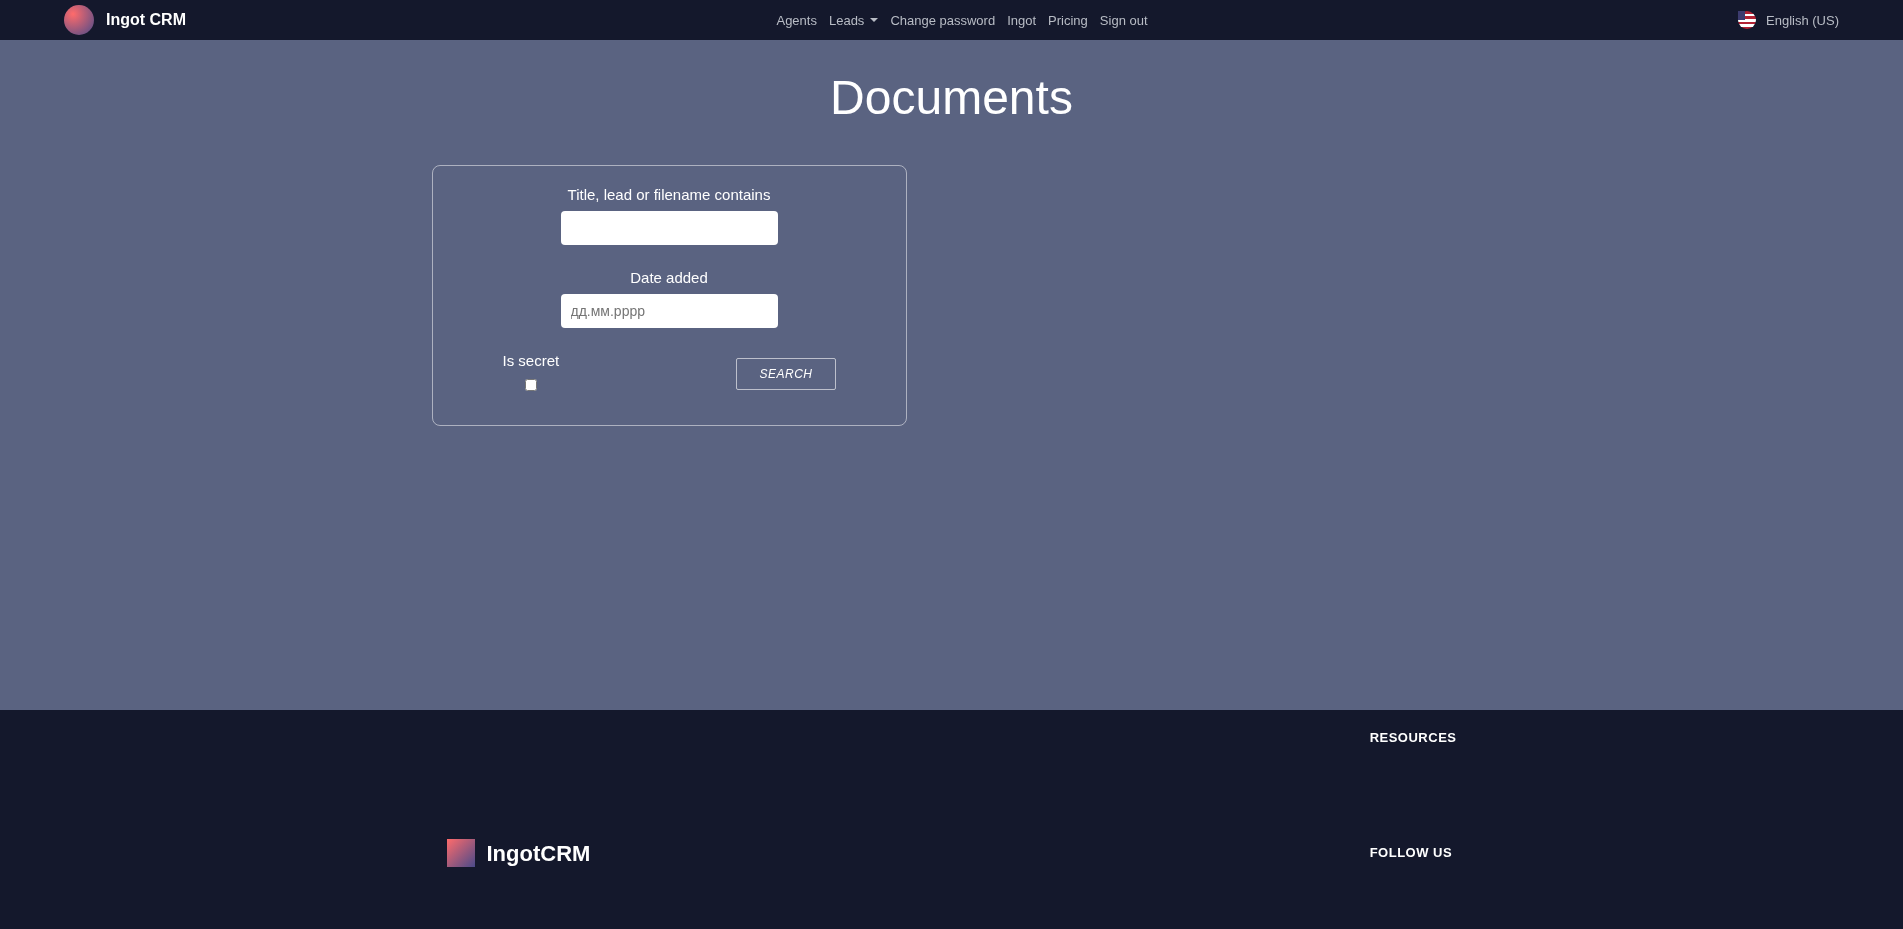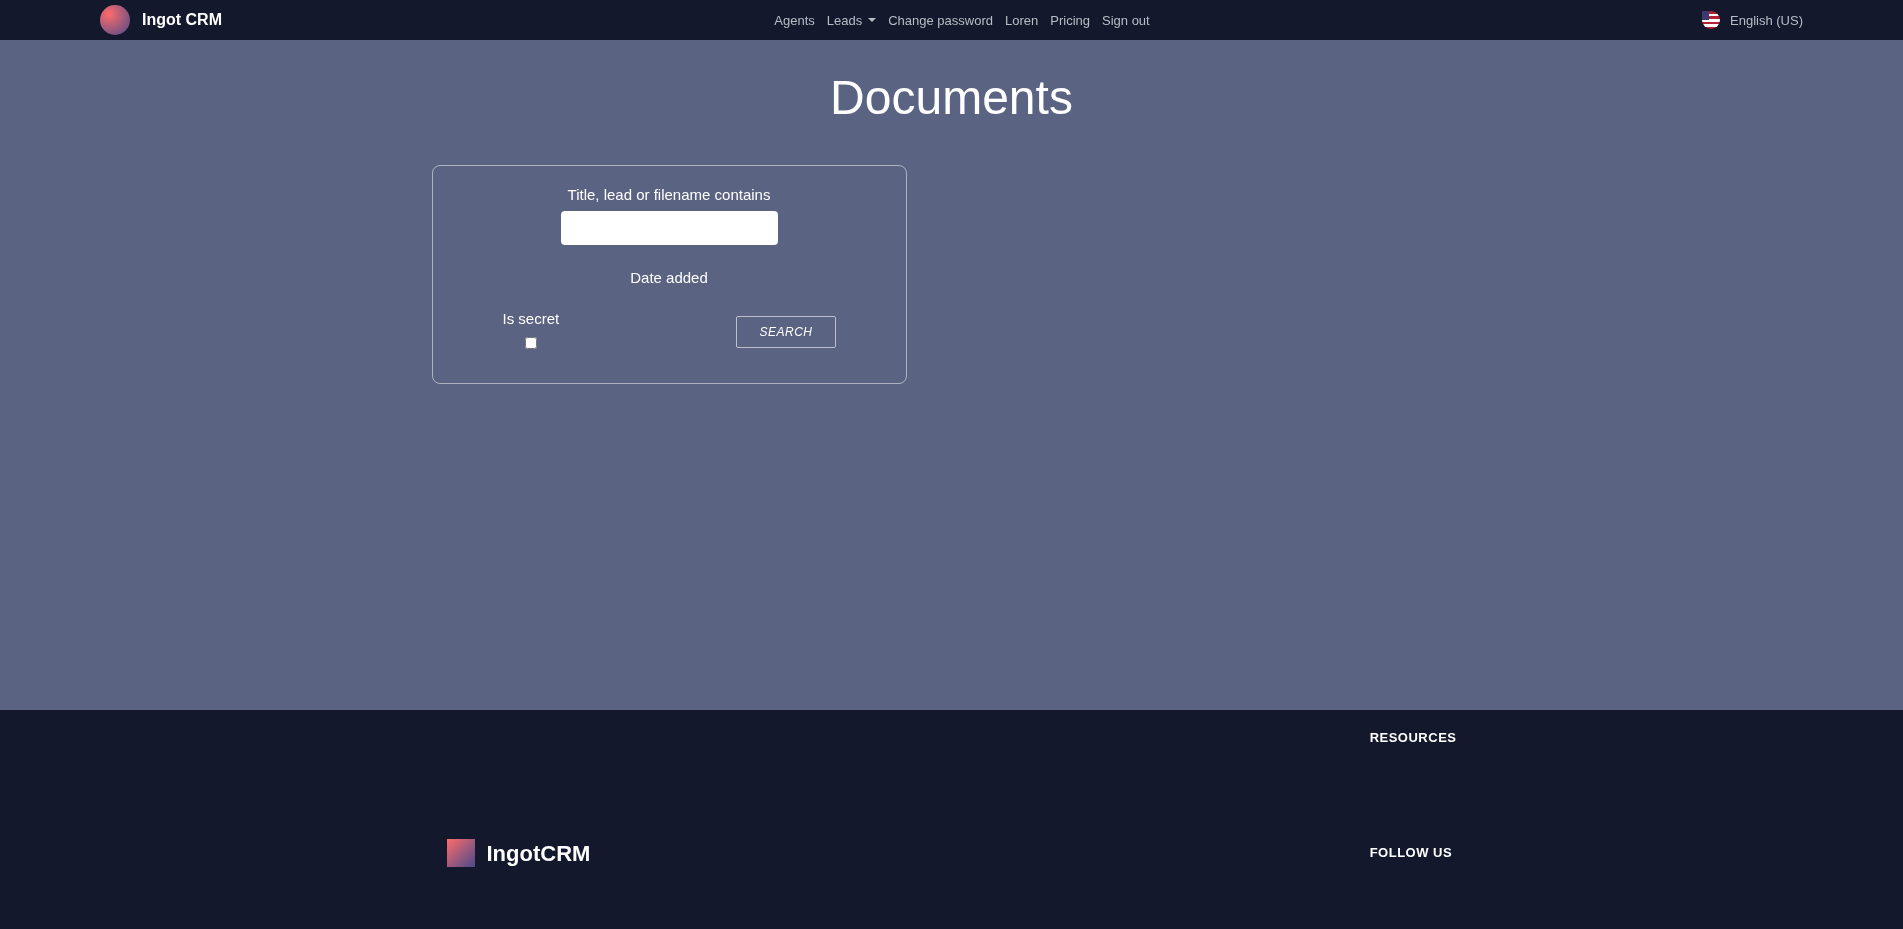--- a/index.html
+++ b/index.html
@@ -18,7 +18,7 @@
       height: 40px;
       display: flex;
       align-items: center;
-      padding: 0 100px;
+      padding: 0 64px;
       justify-content: space-between;
     }
     .header-left {

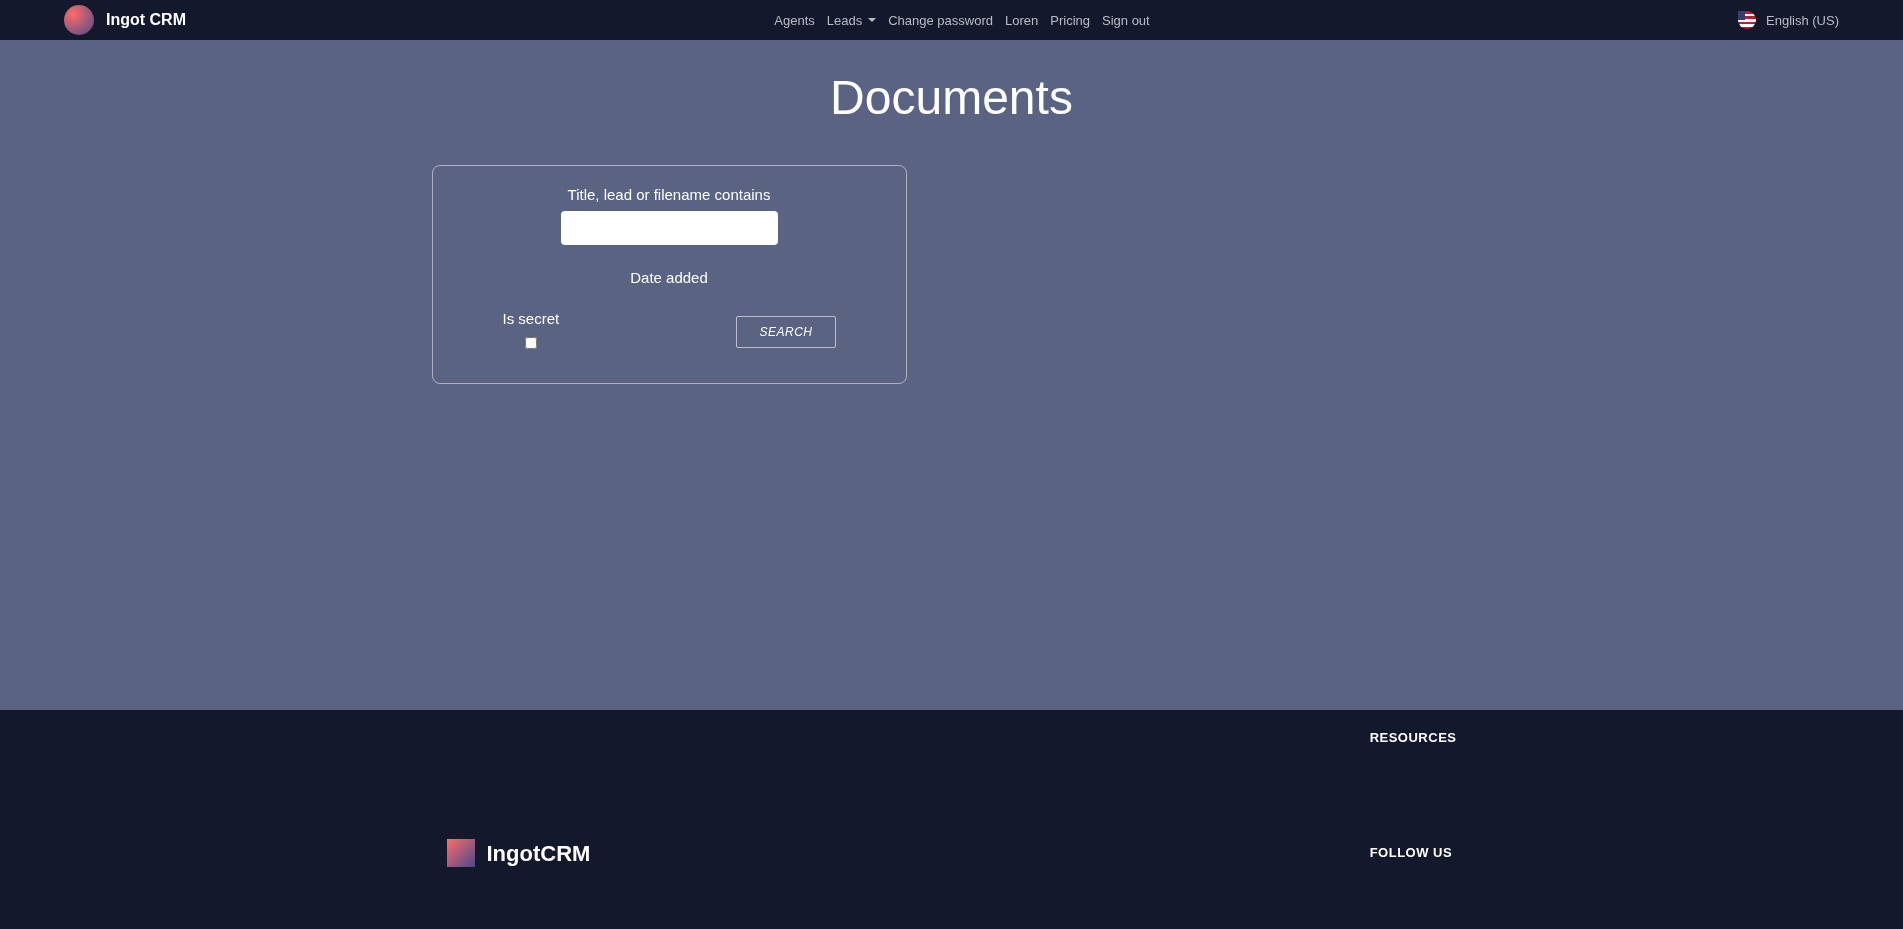--- a/index.html
+++ b/index.html
@@ -269,7 +269,7 @@
       <span class="chevron-down"></span>
     </a>
     <a class="nav-link">Change password</a>
-    <a class="nav-link">Loren</a>
+    <a class="nav-link">Ingot</a>
     <a class="nav-link">Pricing</a>
     <a class="nav-link">Sign out</a>
   </nav>

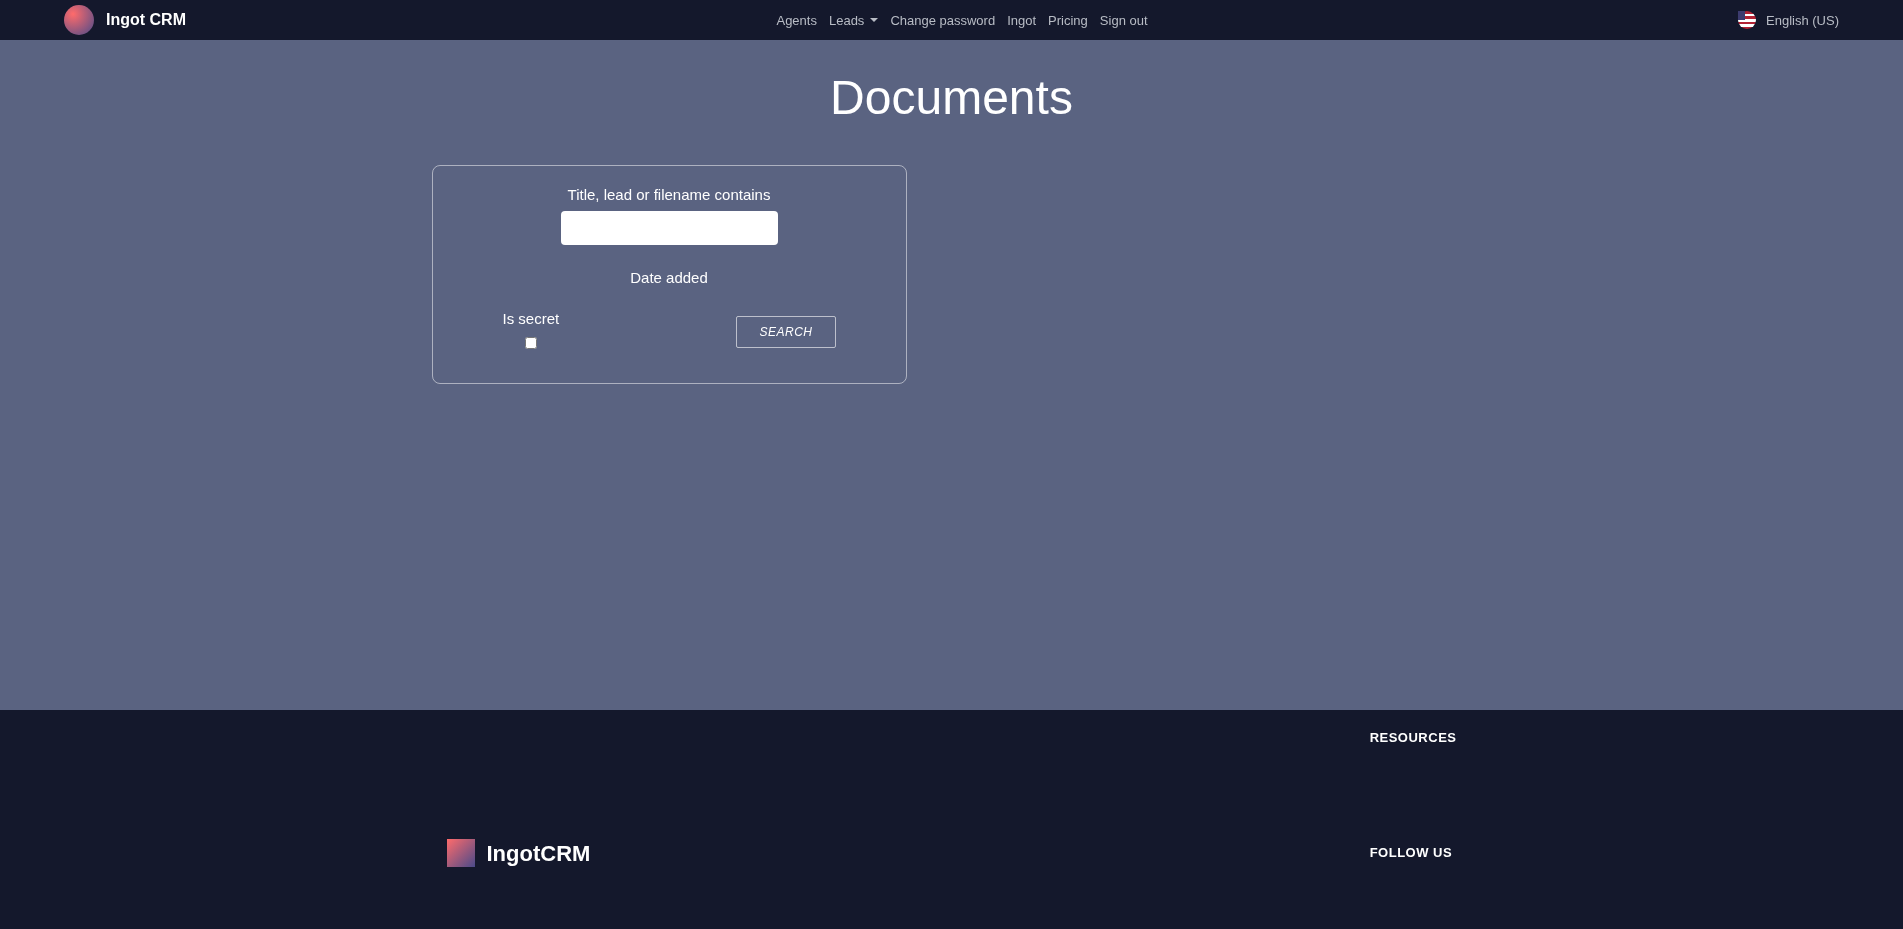--- a/index.html
+++ b/index.html
@@ -291,6 +291,7 @@
       </div>
       <div class="form-group">
         <label class="form-label">Date added</label>
+        <input type="text" class="date-input" placeholder="дд.мм.рррр" style="">
       </div>
       <div class="form-bottom">
         <div class="secret-group">

